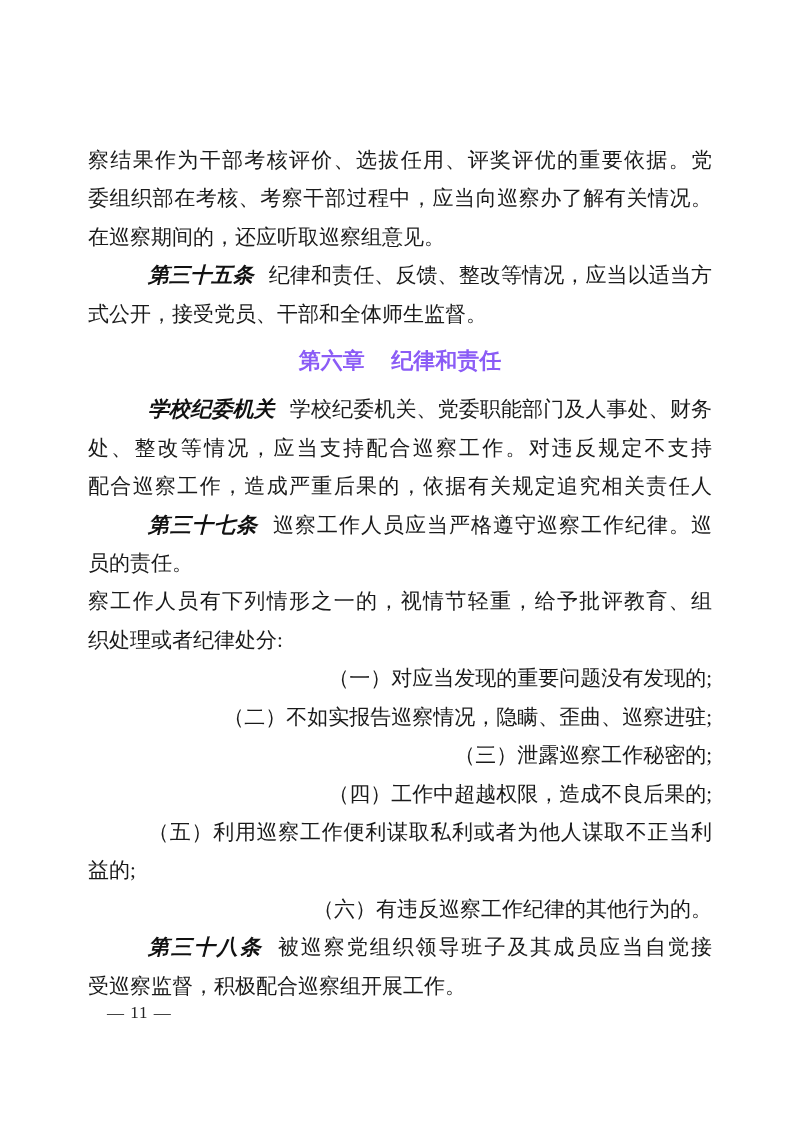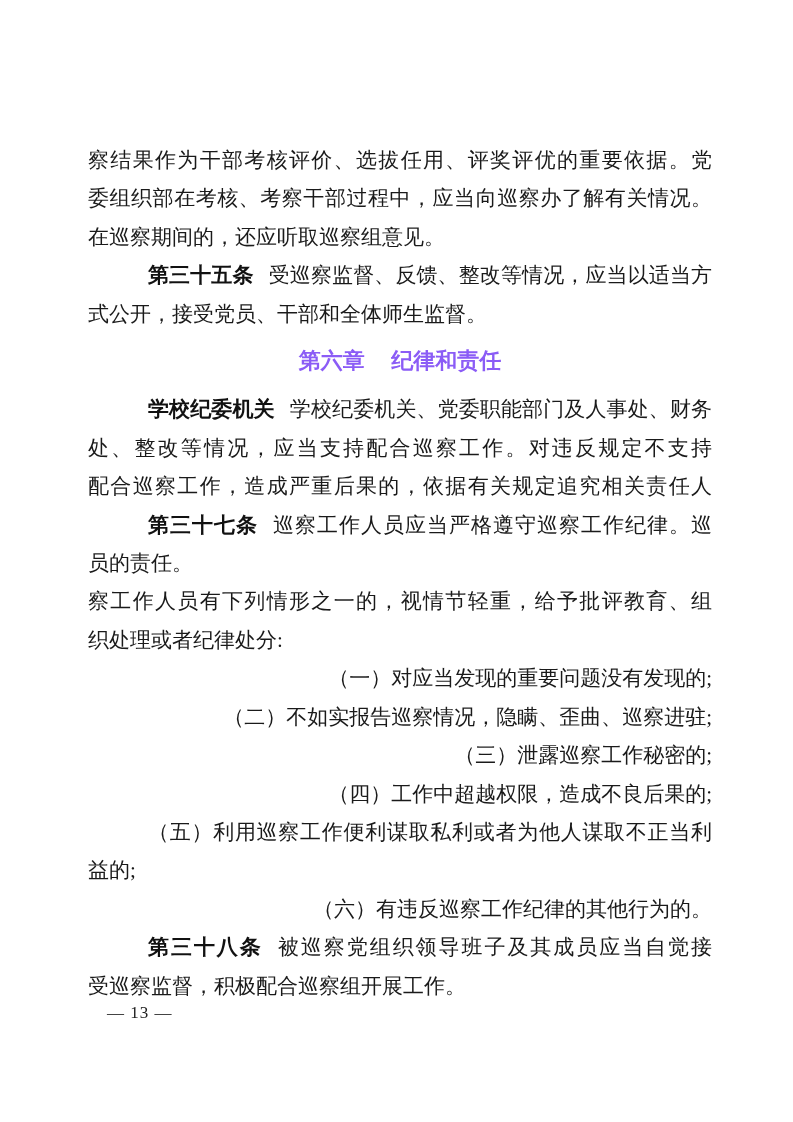--- a/index.html
+++ b/index.html
@@ -30,6 +30,7 @@
     font-weight: 700;
     margin-right: 0.72em;
     color: #111111;
+    font-style: italic;
   }
   .chapter {
     text-align: center;

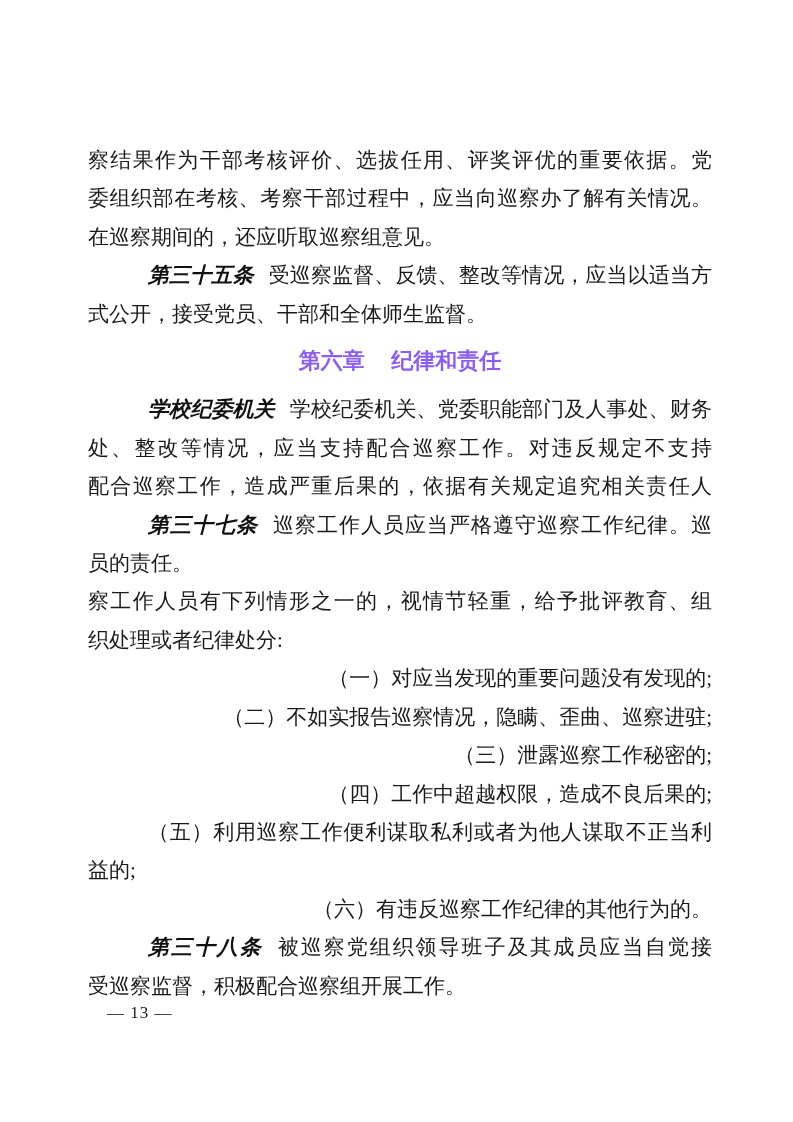--- a/index.html
+++ b/index.html
@@ -63,7 +63,7 @@
     <div class="line j">委组织部在考核、考察干部过程中，应当向巡察办了解有关情况。</div>
     <div class="line">在巡察期间的，还应听取巡察组意见。</div>
 
-    <div class="line j indent"><span class="art-num">第三十五条</span><span>受巡察监督、反馈、整改等情况，应当以适当方</span></div>
+    <div class="line j indent"><span class="art-num">第三十五条</span><span>纪律和责任、反馈、整改等情况，应当以适当方</span></div>
     <div class="line">式公开，接受党员、干部和全体师生监督。</div>
 
     <div class="chapter"><span class="chapter-label">第六章</span><span>纪律和责任</span></div>

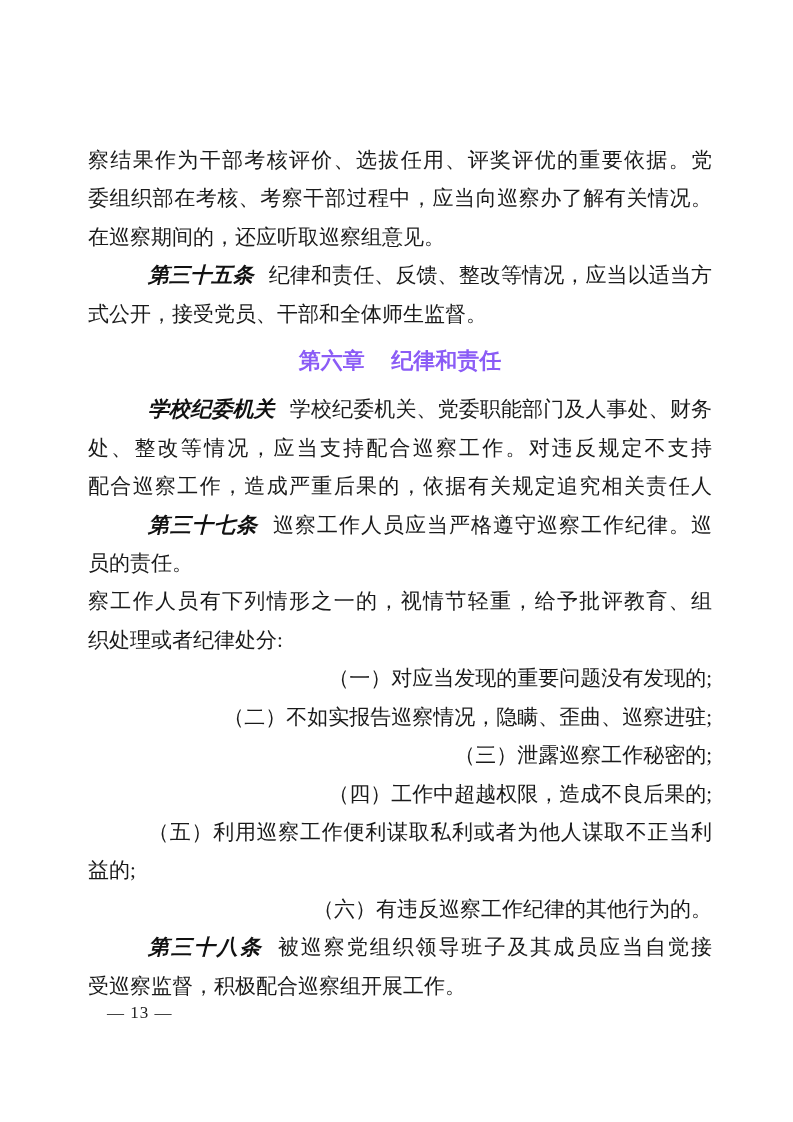--- a/index.html
+++ b/index.html
@@ -90,7 +90,7 @@
 
   </div>
 
-  <div class="page-num">— 13 —</div>
+  <div class="page-num">— 11 —</div>
 </div>
 
 </body></html>

